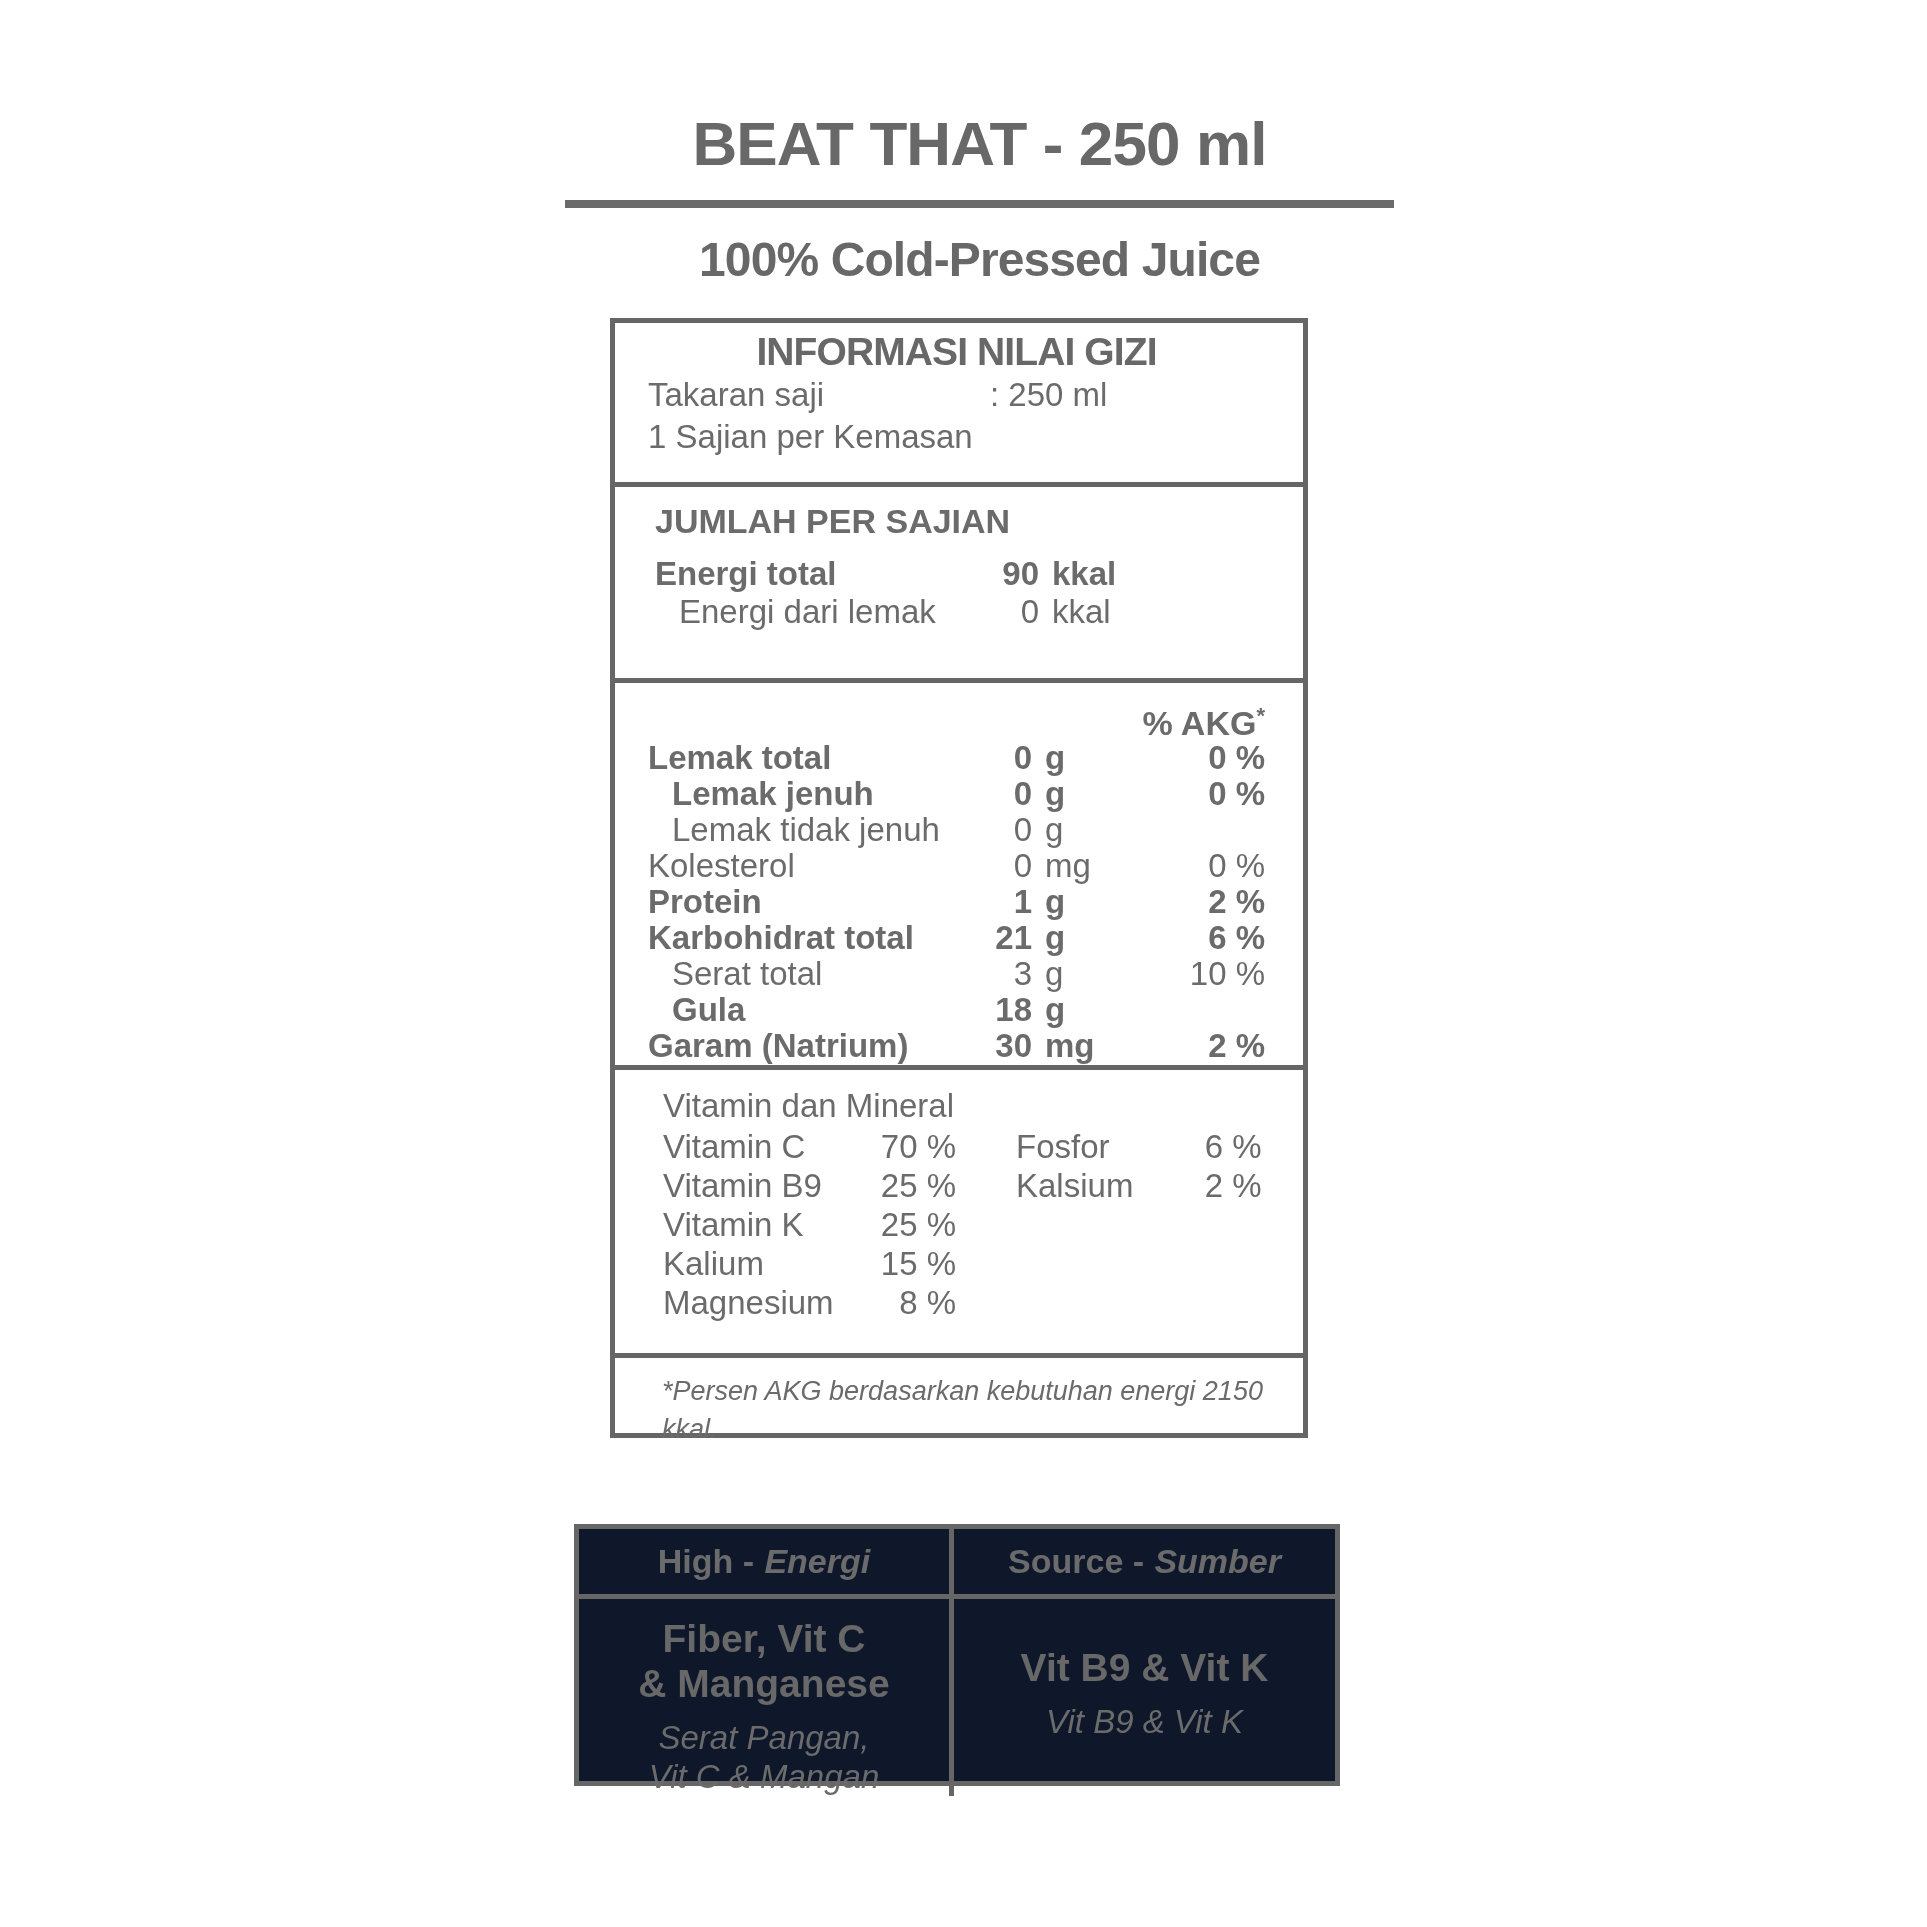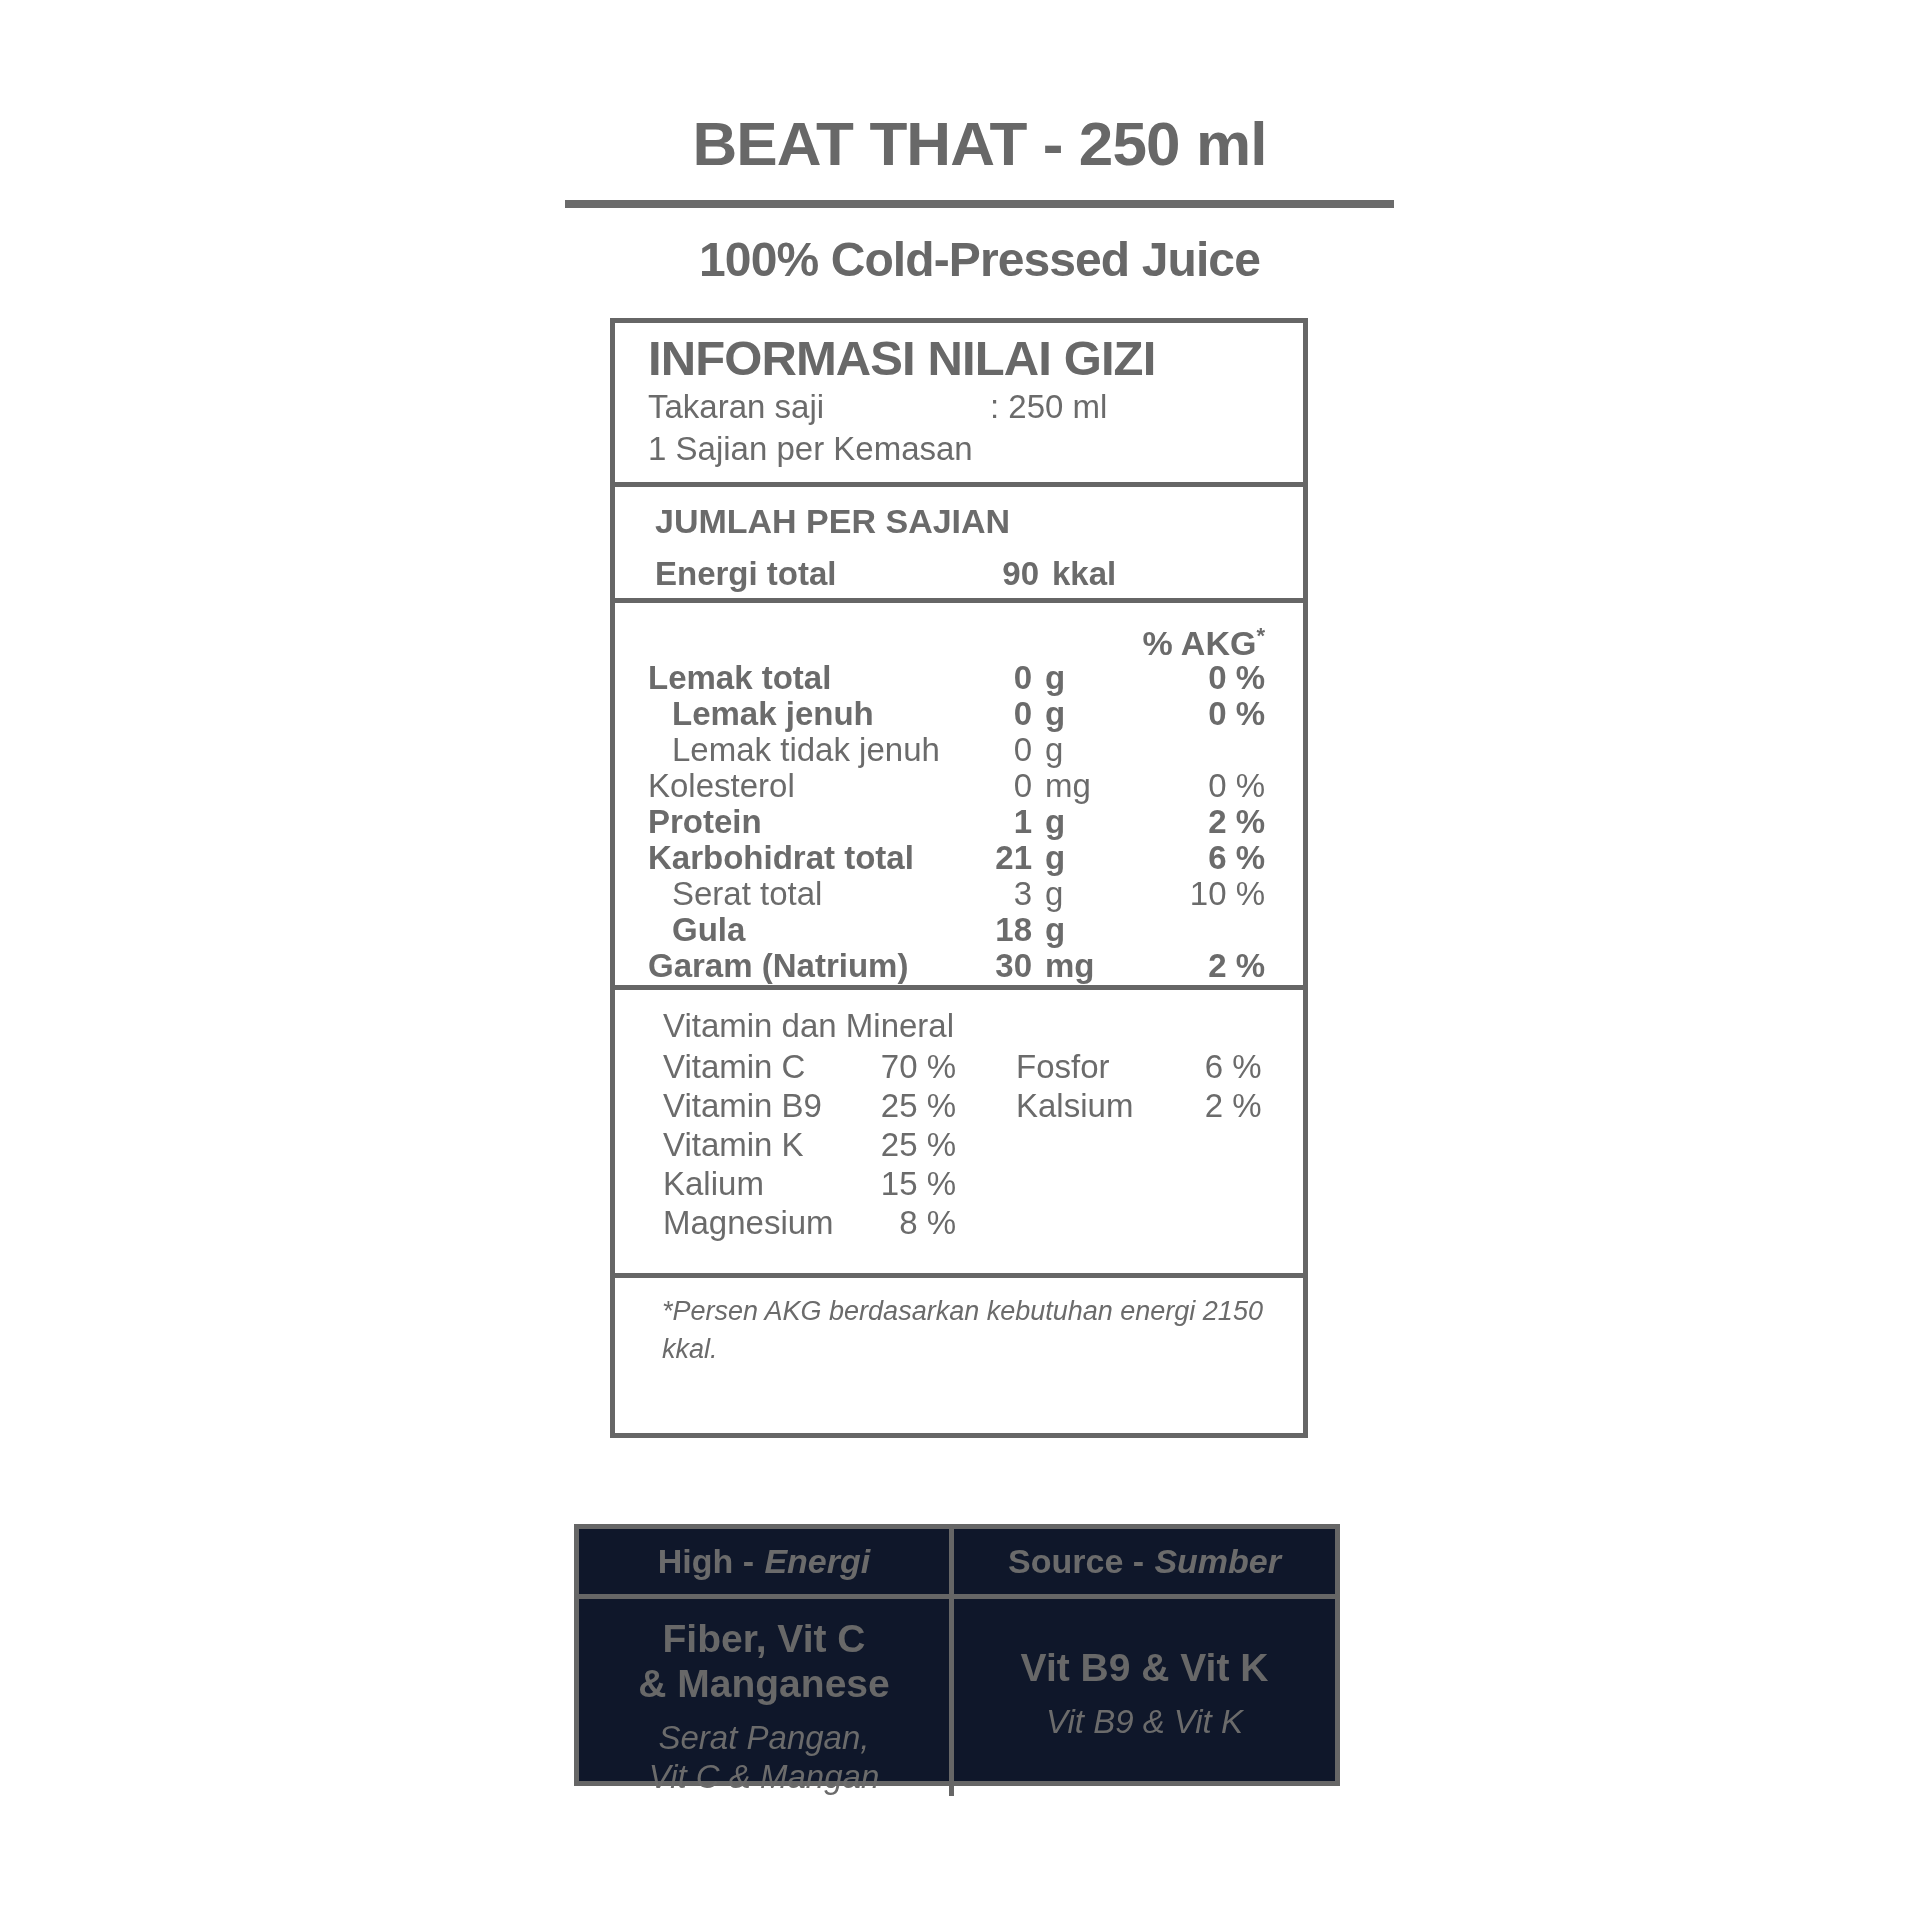--- a/index.html
+++ b/index.html
@@ -29,7 +29,7 @@
   .sec4{height:288px;padding-left:48px;}
   .sec5{height:112px;padding-left:47px;}
 
-  .panel-heading{font-size:49px;font-weight:bold;text-align:left;margin-top:6.8px;letter-spacing:-0.9px;color:#686868;}
+  .panel-heading{font-size:39px;font-weight:bold;text-align:center;margin-top:6.8px;letter-spacing:-0.9px;color:#686868;}
   .serving-row{font-size:33px;line-height:42px;}
   .serving-label{display:inline-block;width:342px;}
 

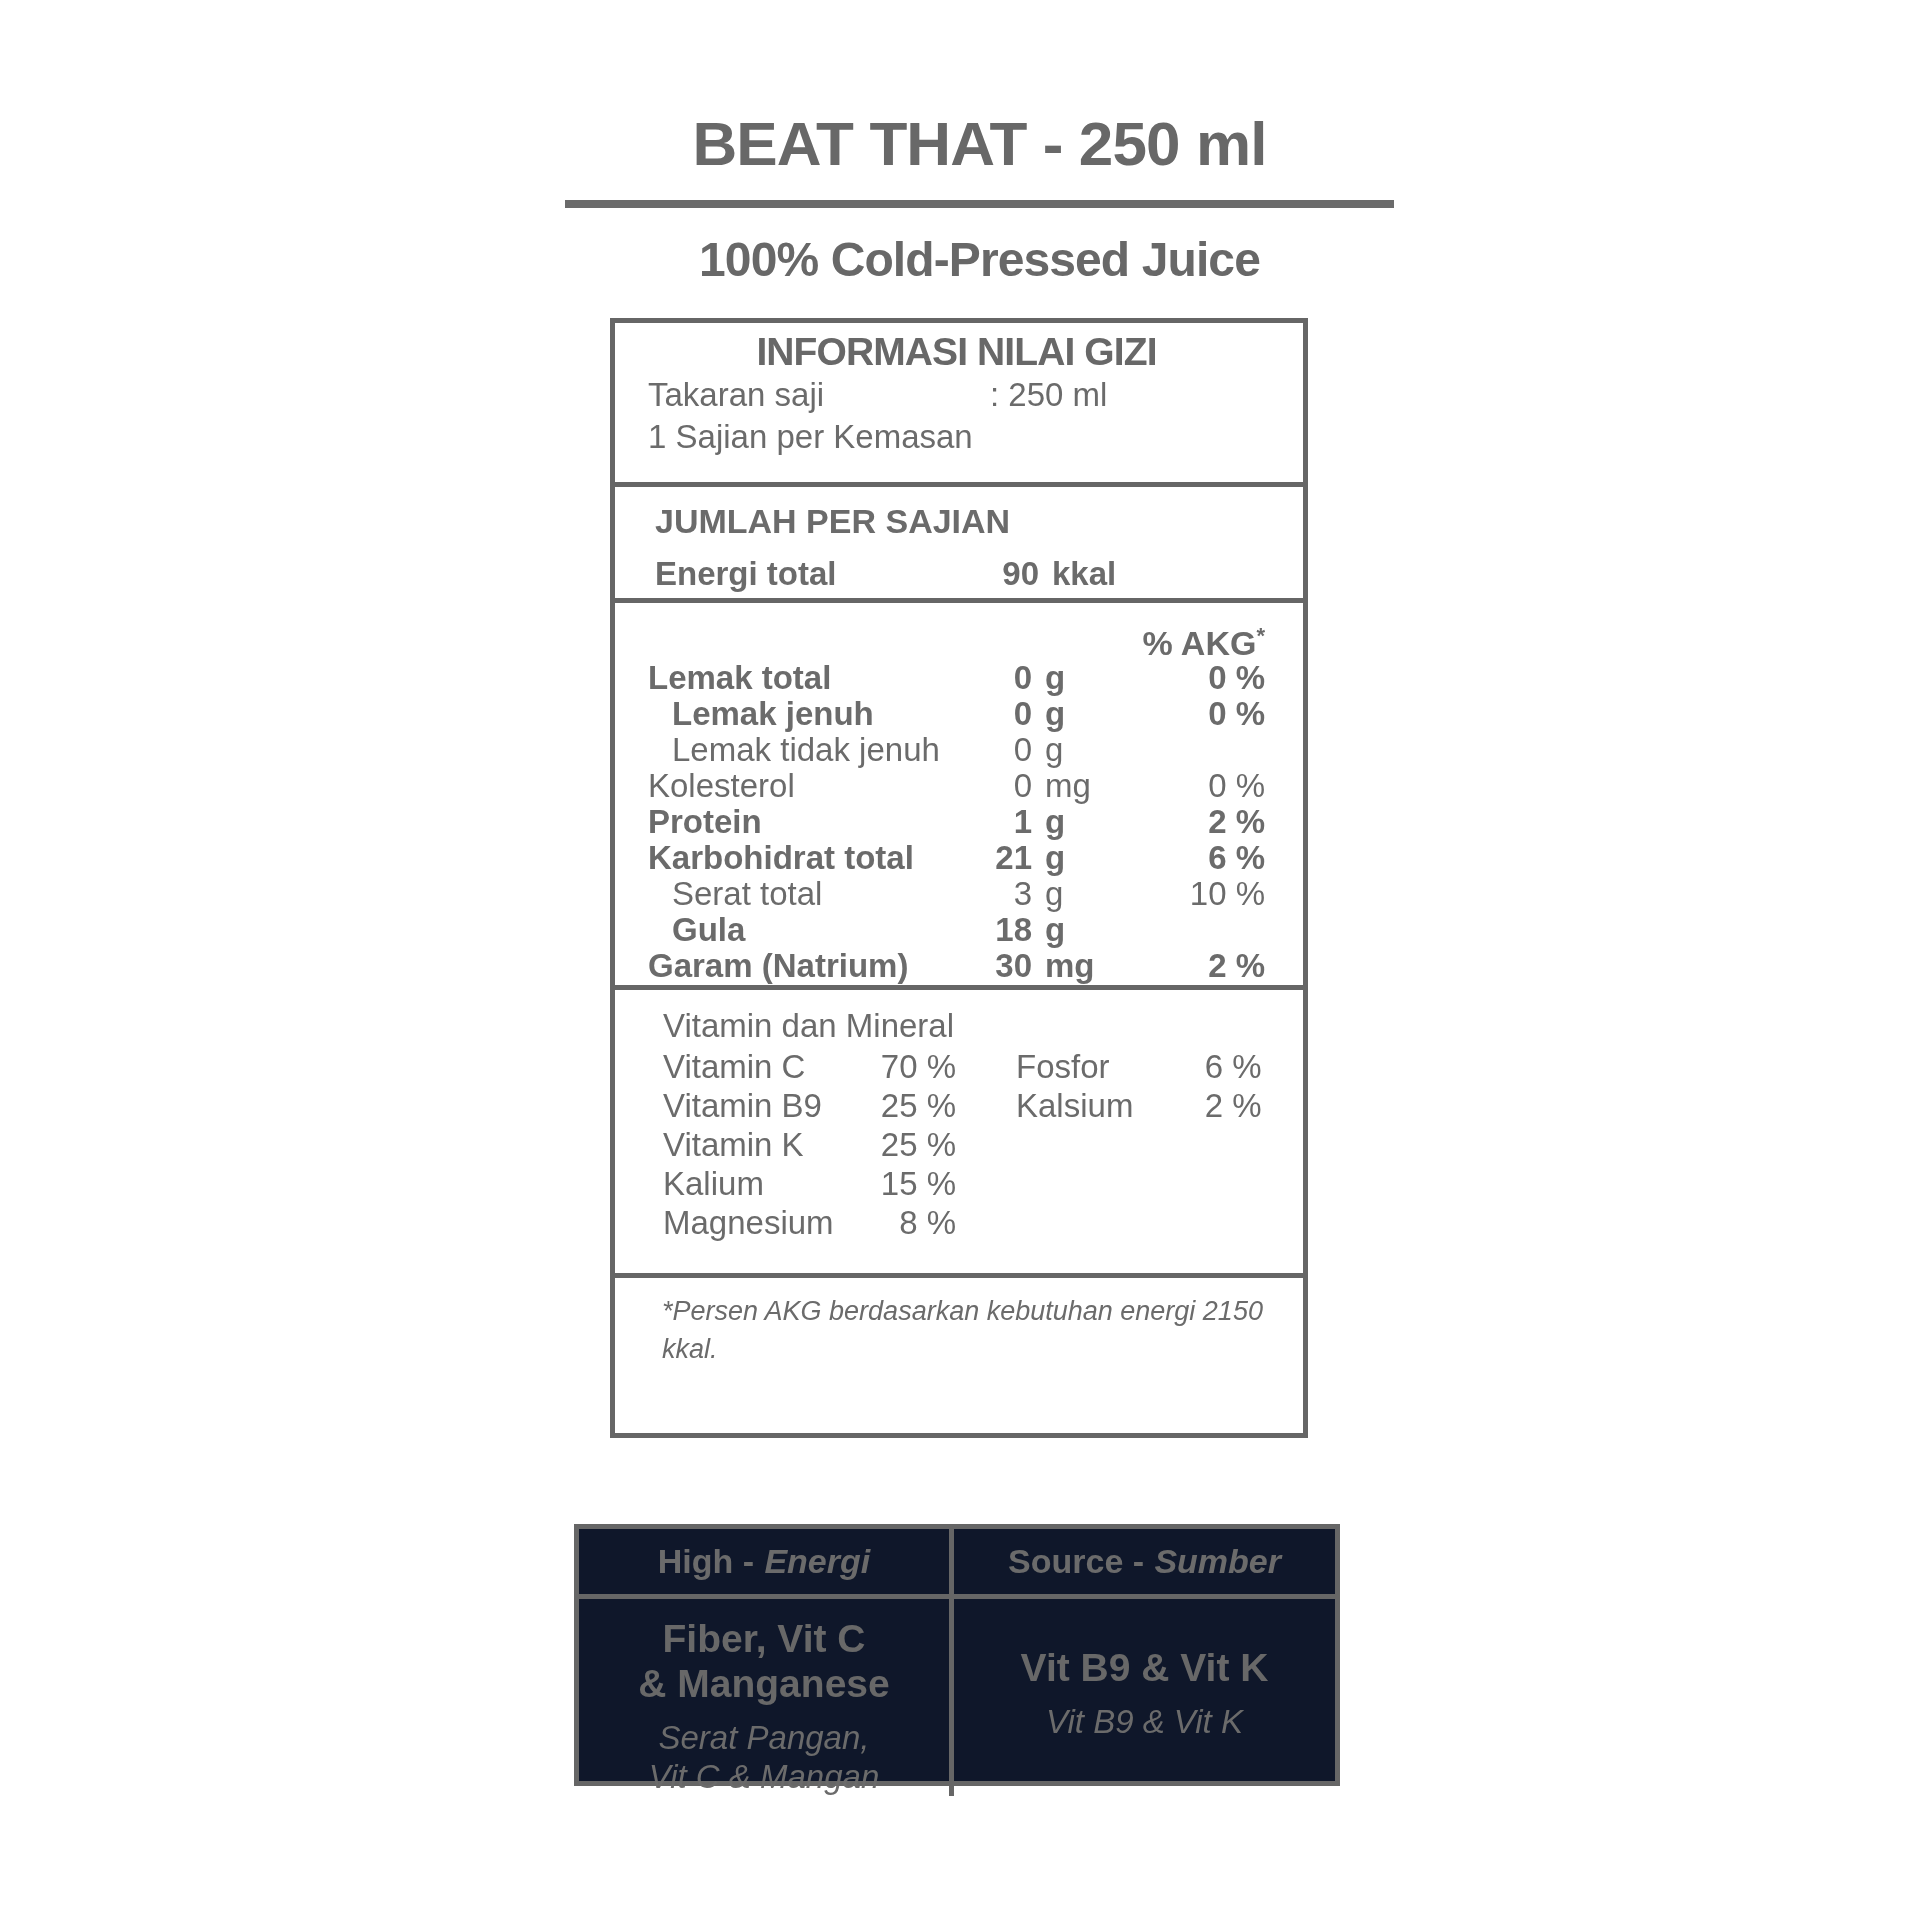--- a/index.html
+++ b/index.html
@@ -24,7 +24,7 @@
   .sec{box-sizing:border-box;border-bottom:5.1px solid #666;padding:0 38px 0 33px;position:relative;overflow:hidden;}
   .sec.last{border-bottom:none;}
   .sec1{height:164px;}
-  .sec2{height:116px;padding-left:40px;}
+  .sec2{height:196px;padding-left:40px;}
   .sec3{height:387px;}
   .sec4{height:288px;padding-left:48px;}
   .sec5{height:112px;padding-left:47px;}

